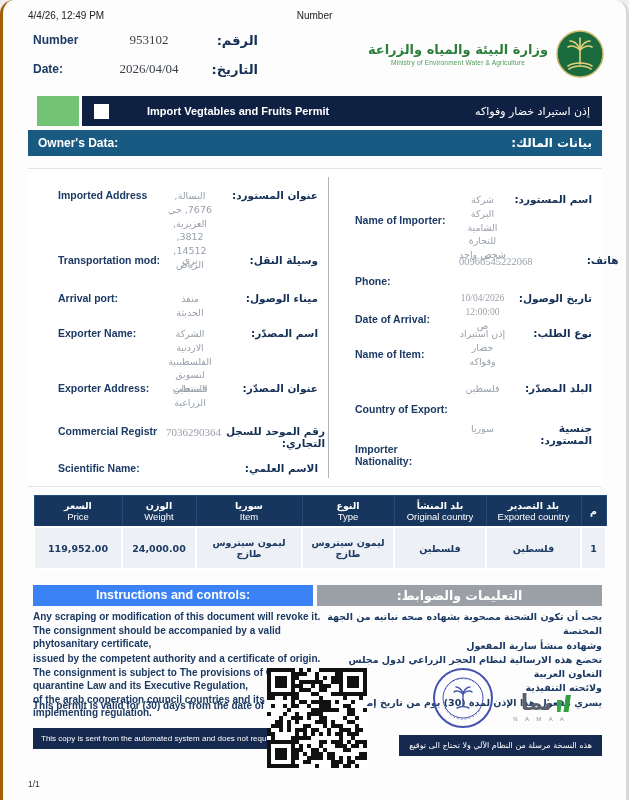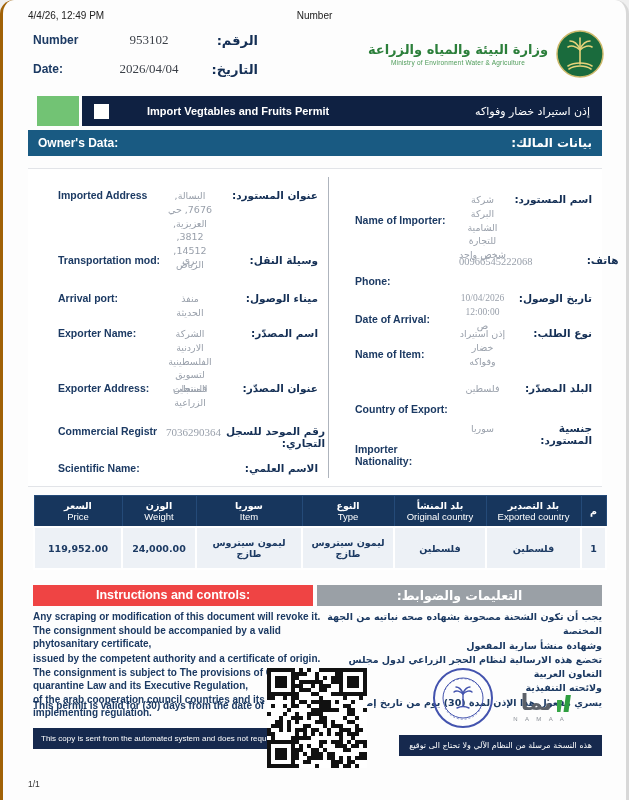--- a/index.html
+++ b/index.html
@@ -62,7 +62,7 @@
   .ptable td { background:#edf1f6; color:#1c3a63; font-weight:bold; font-size:9.5px; text-align:center; padding:9px 2px; border:2px solid #fff; font-family:"DejaVu Sans", sans-serif; }
 
   
-  .instr-head-en { position:absolute; left:30px; top:585px; width:280px; height:21px; background:#ef4444; color:#fff; font-size:12.5px; font-weight:bold; text-align:center; line-height:21px; }
+  .instr-head-en { position:absolute; left:30px; top:585px; width:280px; height:21px; background:#3b82f6; color:#fff; font-size:12.5px; font-weight:bold; text-align:center; line-height:21px; }
   .instr-head-ar { position:absolute; right:24px; top:585px; width:285px; height:21px; background:#9aa0a6; color:#fff; font-size:12.5px; font-weight:bold; text-align:center; line-height:21px; direction:rtl; font-family:"DejaVu Sans", sans-serif; }
   .instr-en { position:absolute; left:30px; top:610px; width:288px; font-size:10px; font-weight:bold; color:#1c3a63; line-height:1.32; }
   .instr-en div { margin-bottom:1px; }

